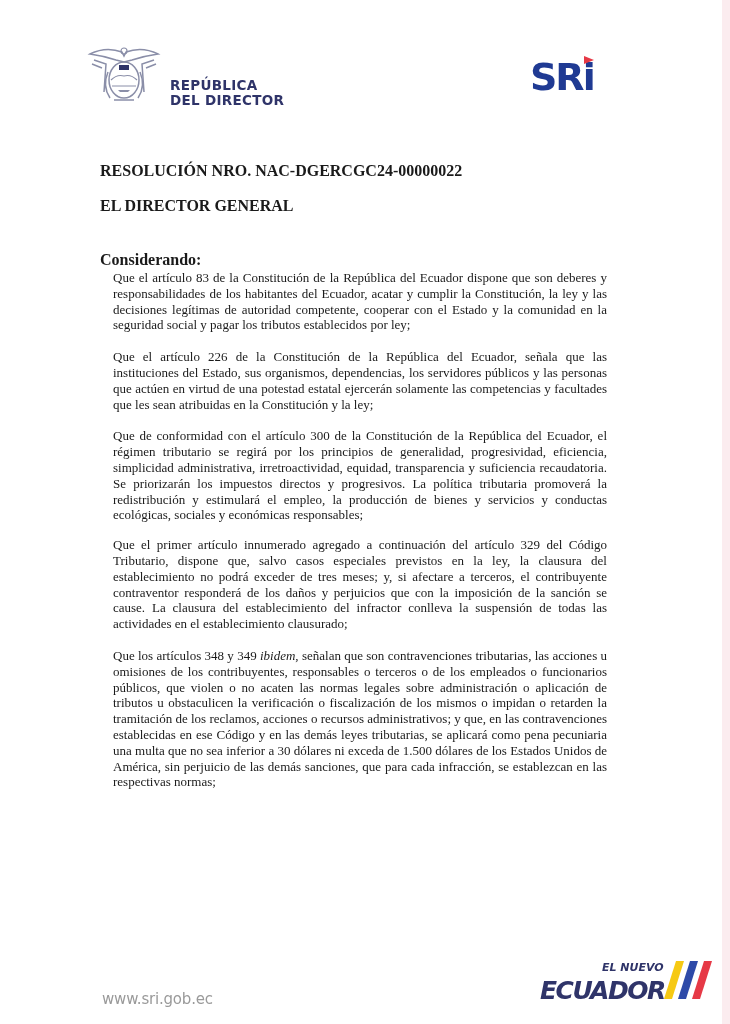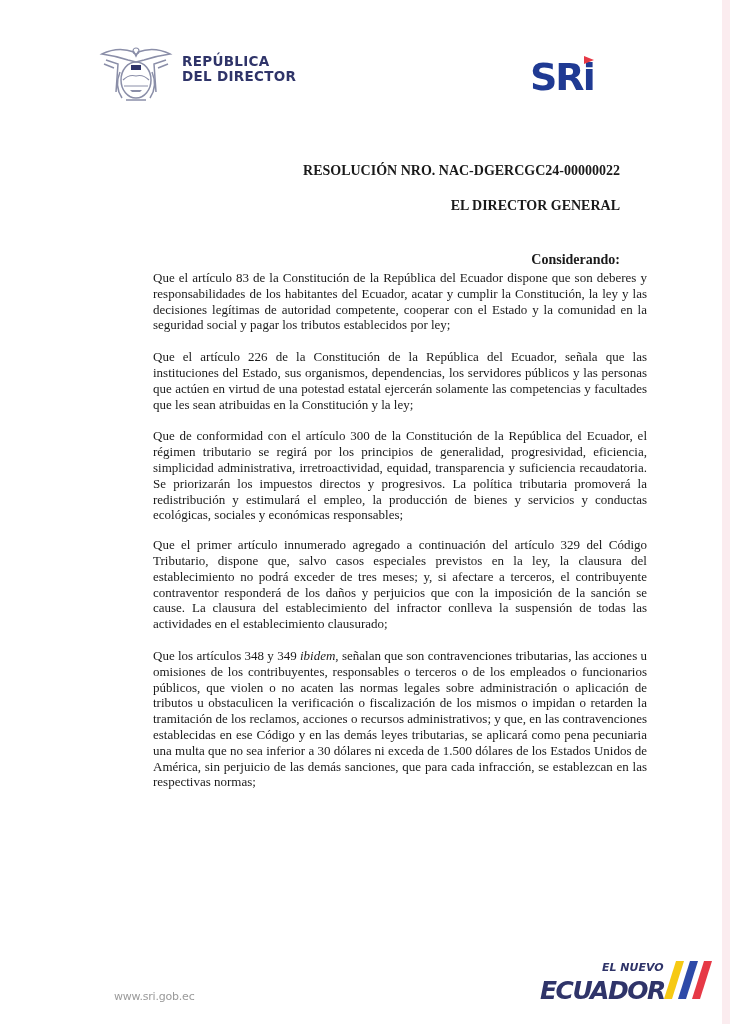--- a/index.html
+++ b/index.html
@@ -26,10 +26,10 @@
     
     .header-left {
       position: absolute;
-      left: 96px;
+      left: 84px;
       top: 42px;
       display: flex;
-      align-items: flex-start;
+      align-items: flex-end;
     }
     .coat-of-arms {
       width: 80px;

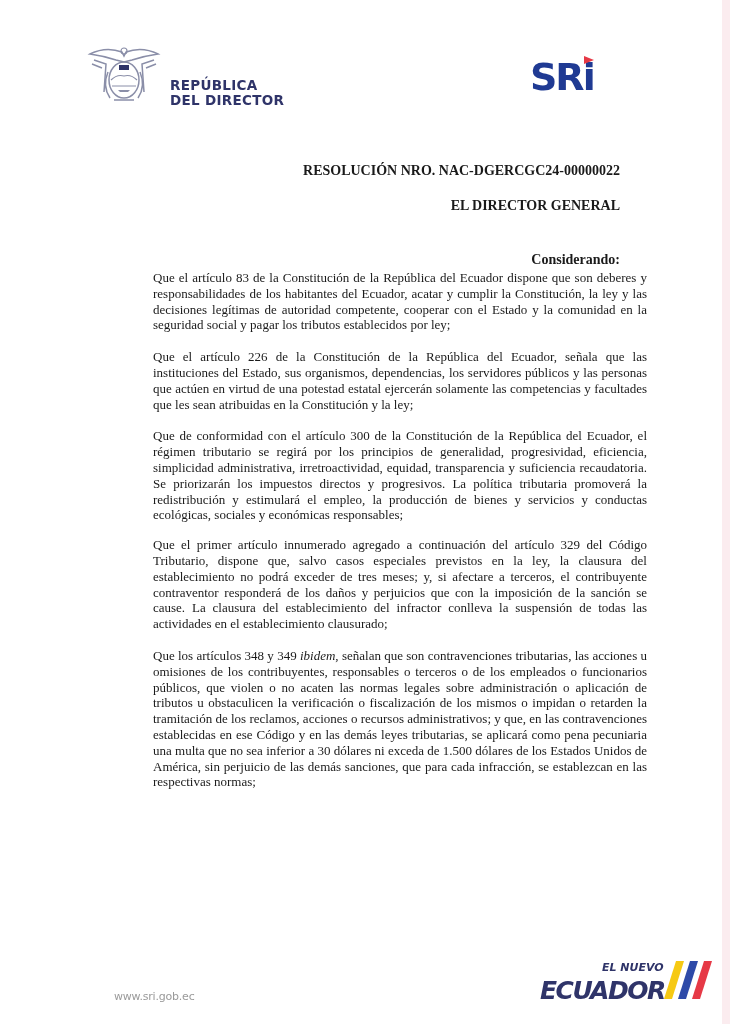--- a/index.html
+++ b/index.html
@@ -58,9 +58,9 @@
       position: absolute;
       left: 100px;
       width: 520px;
-      text-align: right;
+      text-align: left;
       font-weight: bold;
-      font-size: 14px;
+      font-size: 16px;
       line-height: 15px;
     }
     .resolution-title { top: 163px; }

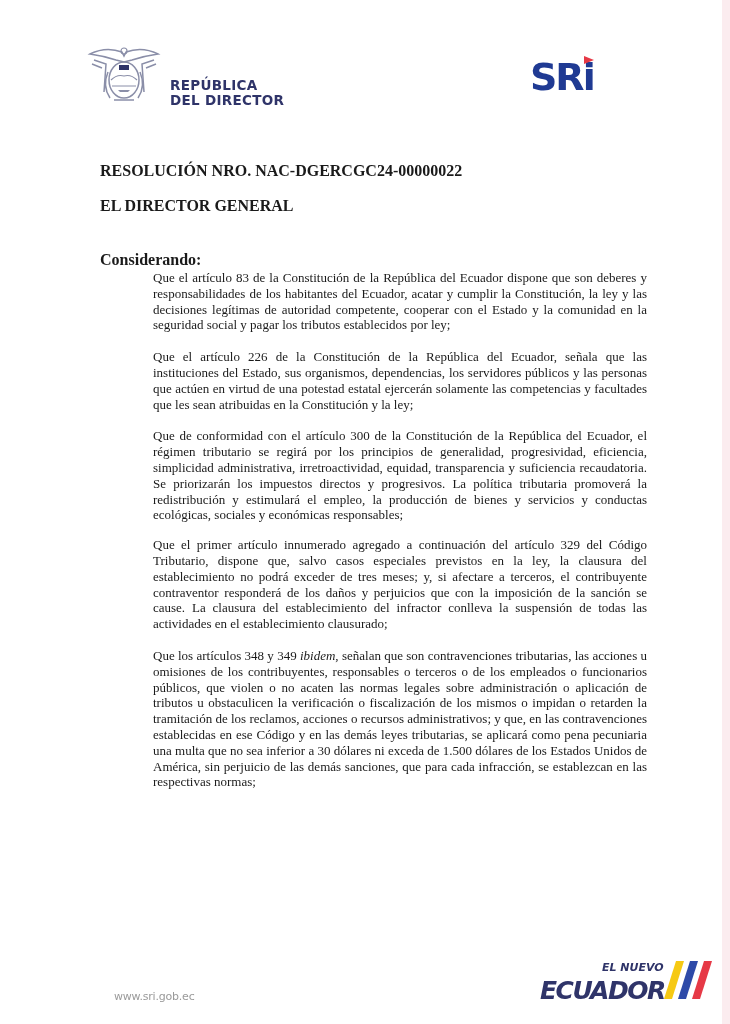--- a/index.html
+++ b/index.html
@@ -75,7 +75,6 @@
       font-size: 13px;
       line-height: 15.8px;
       text-align: justify;
-      margin-left: 40px;
     }
     .body-text p {
       margin: 0 0 16px 0;

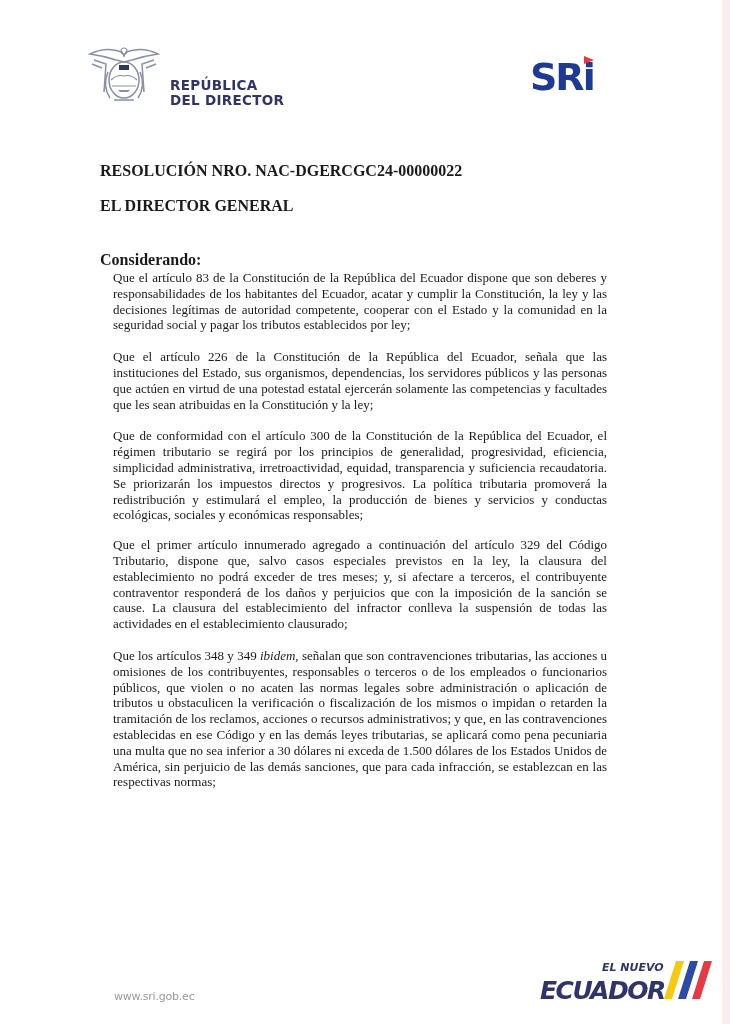--- a/index.html
+++ b/index.html
@@ -83,10 +83,10 @@
     
     .footer-url {
       position: absolute;
-      left: 114px;
+      left: 102px;
       top: 990px;
       font-family: "DejaVu Sans", sans-serif;
-      font-size: 11px;
+      font-size: 15px;
       color: #9a9a9a;
       letter-spacing: -0.2px;
     }

